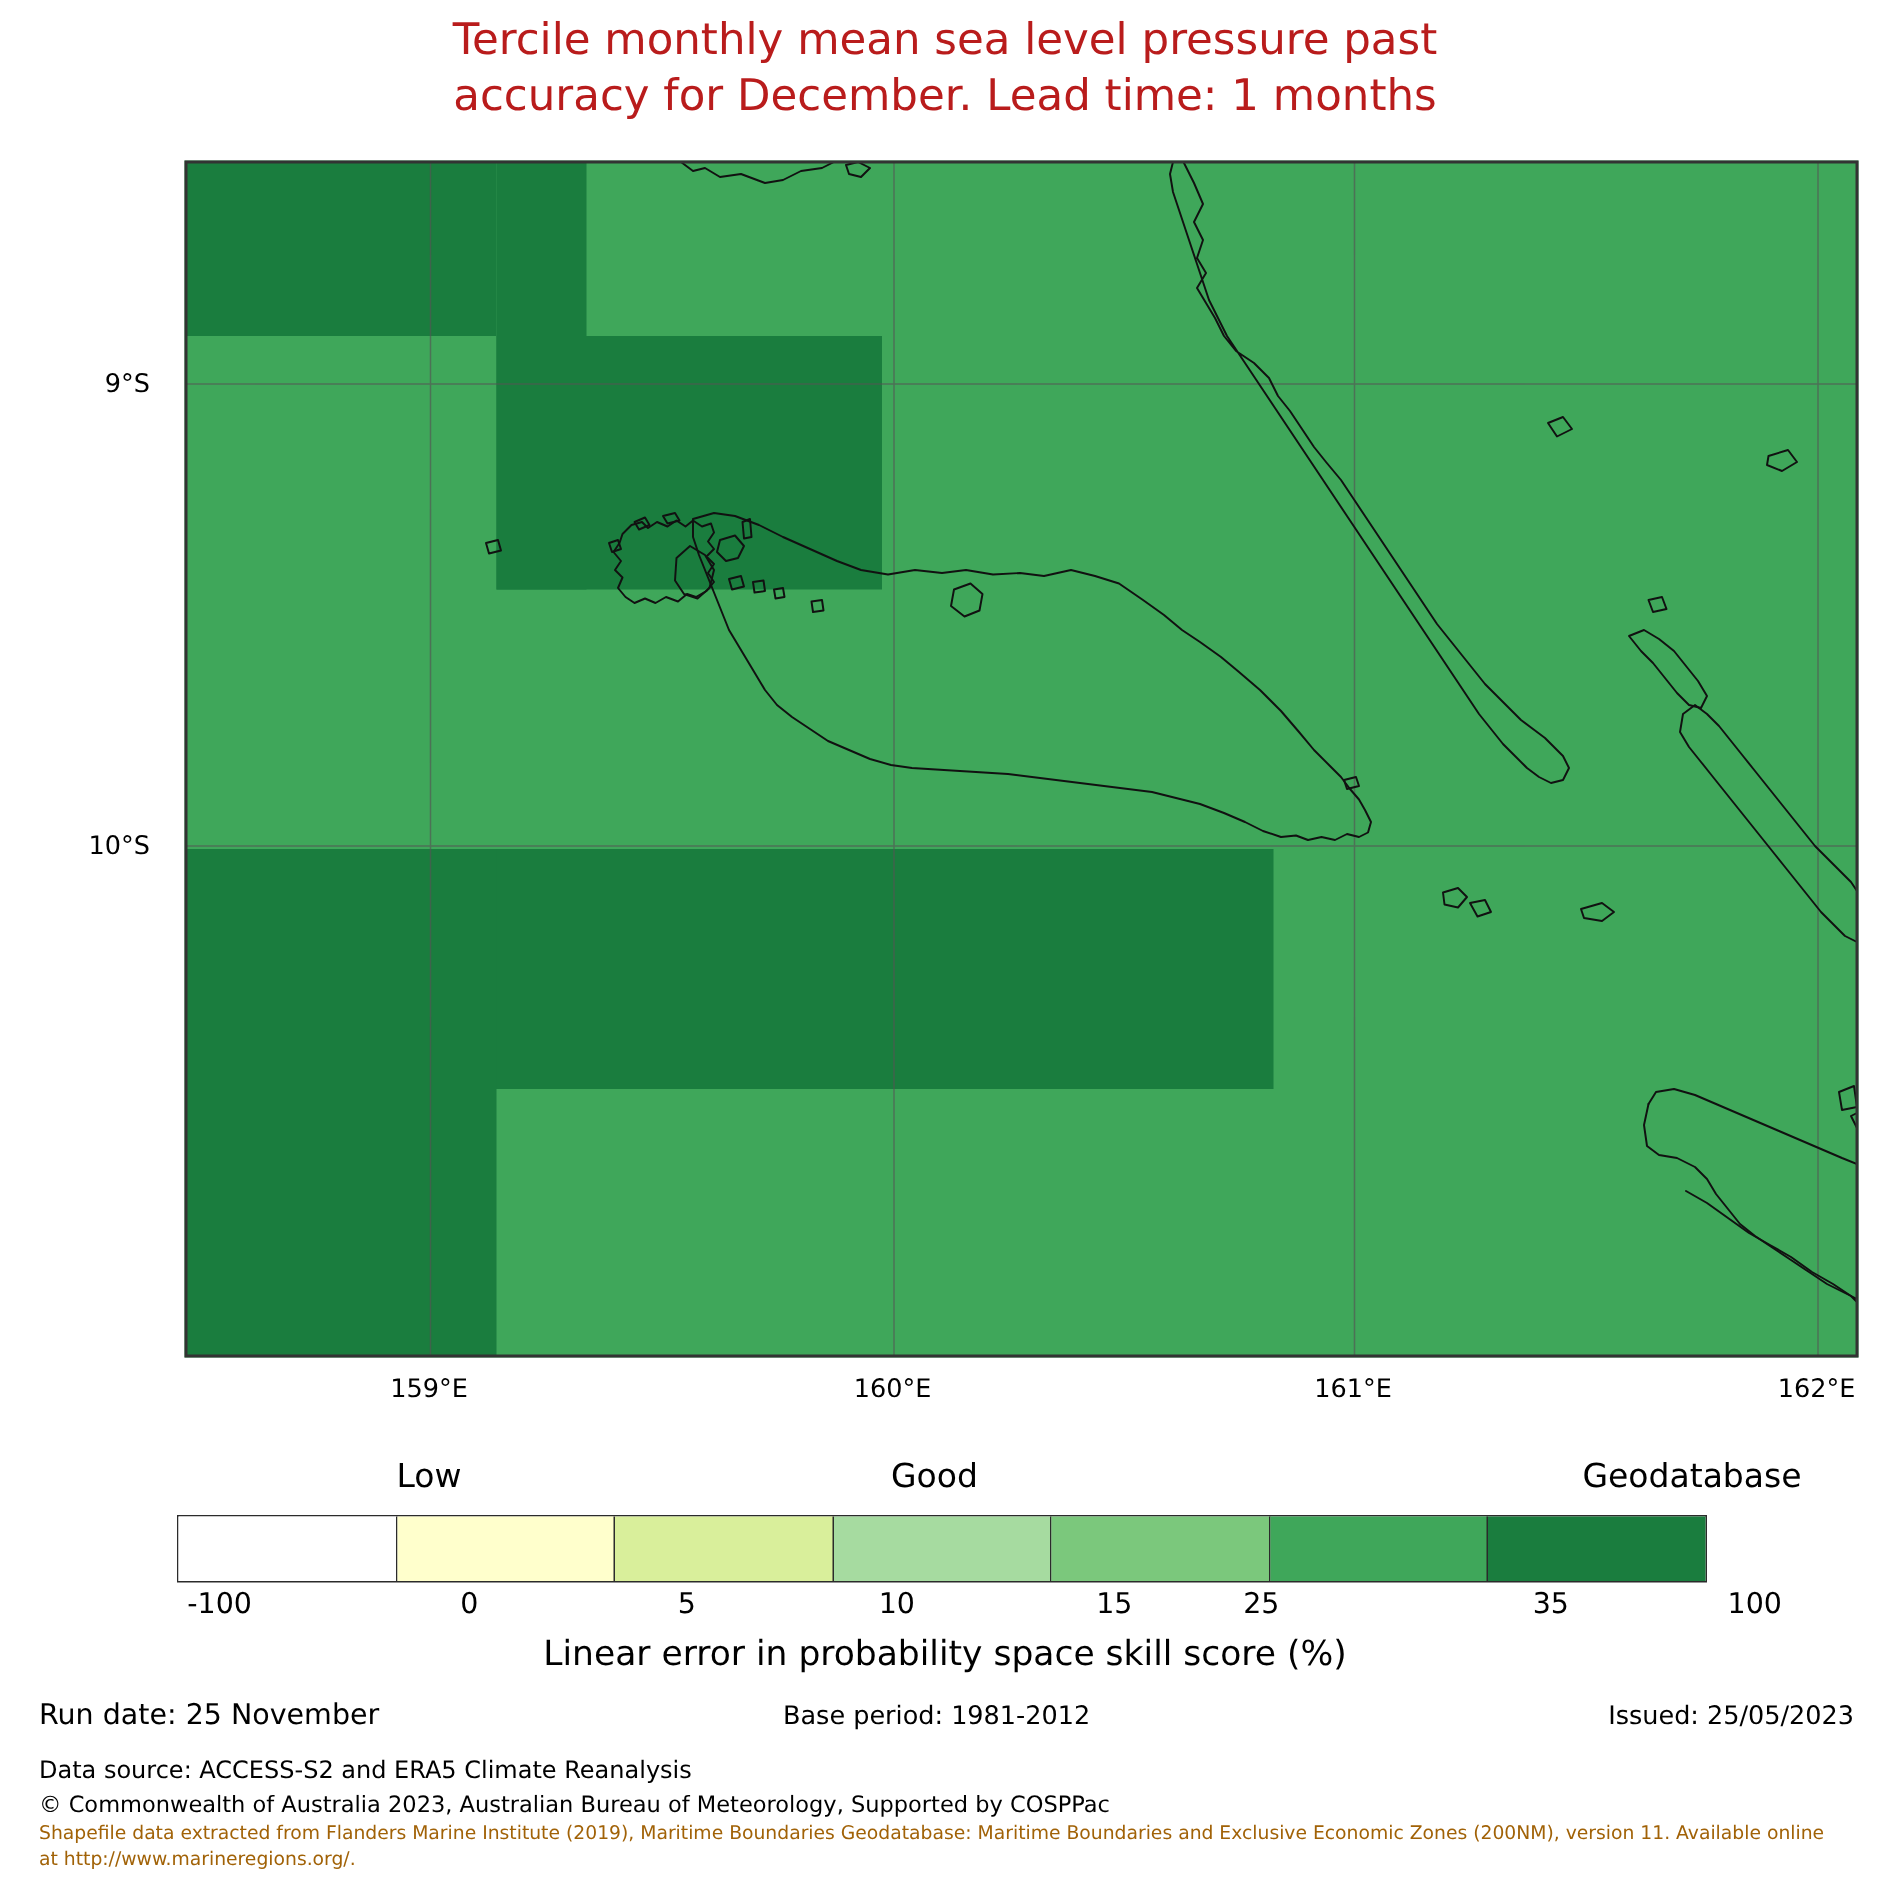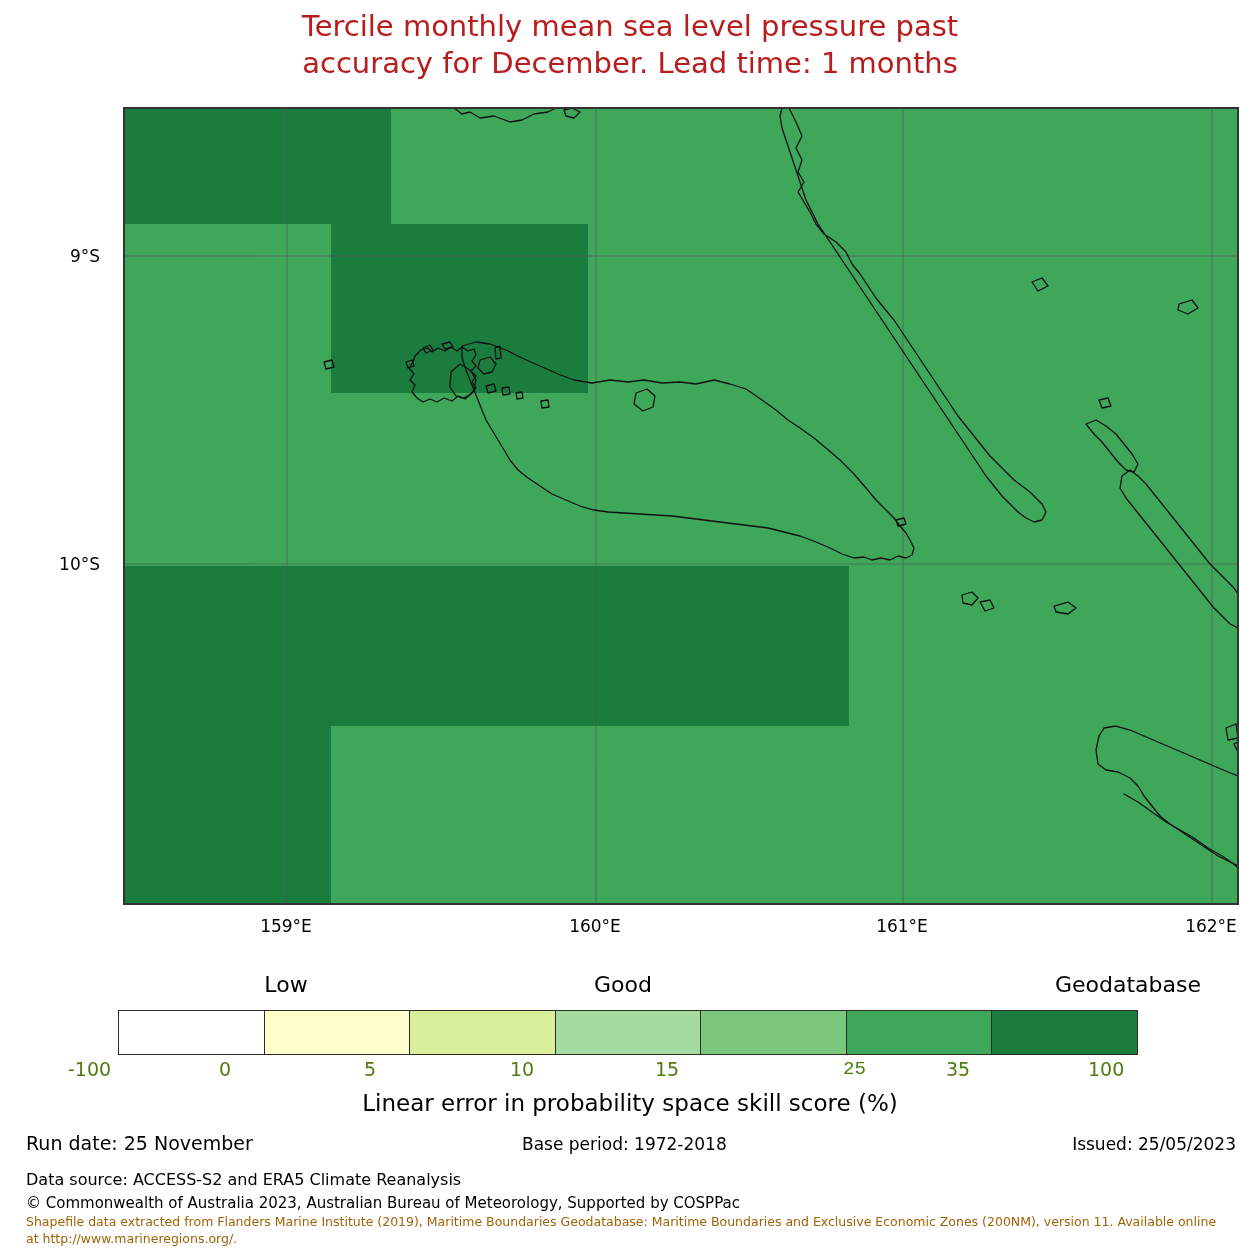--- a/index.html
+++ b/index.html
@@ -51,7 +51,7 @@
   #cbar .seg{height:100%;border-right:1px solid #2b2b2b;box-sizing:border-box;}
   #cbar .seg:last-child{border-right:none;}
   .cb-tick{
-    position:absolute;top:98px;font-size:19px;color:#4d7c0f;text-align:left;width:100px;
+    position:absolute;top:98px;font-size:19px;color:#000000;text-align:right;width:100px;
   }
   #cbar-label{
     position:absolute;left:0;top:1090px;width:1260px;text-align:center;

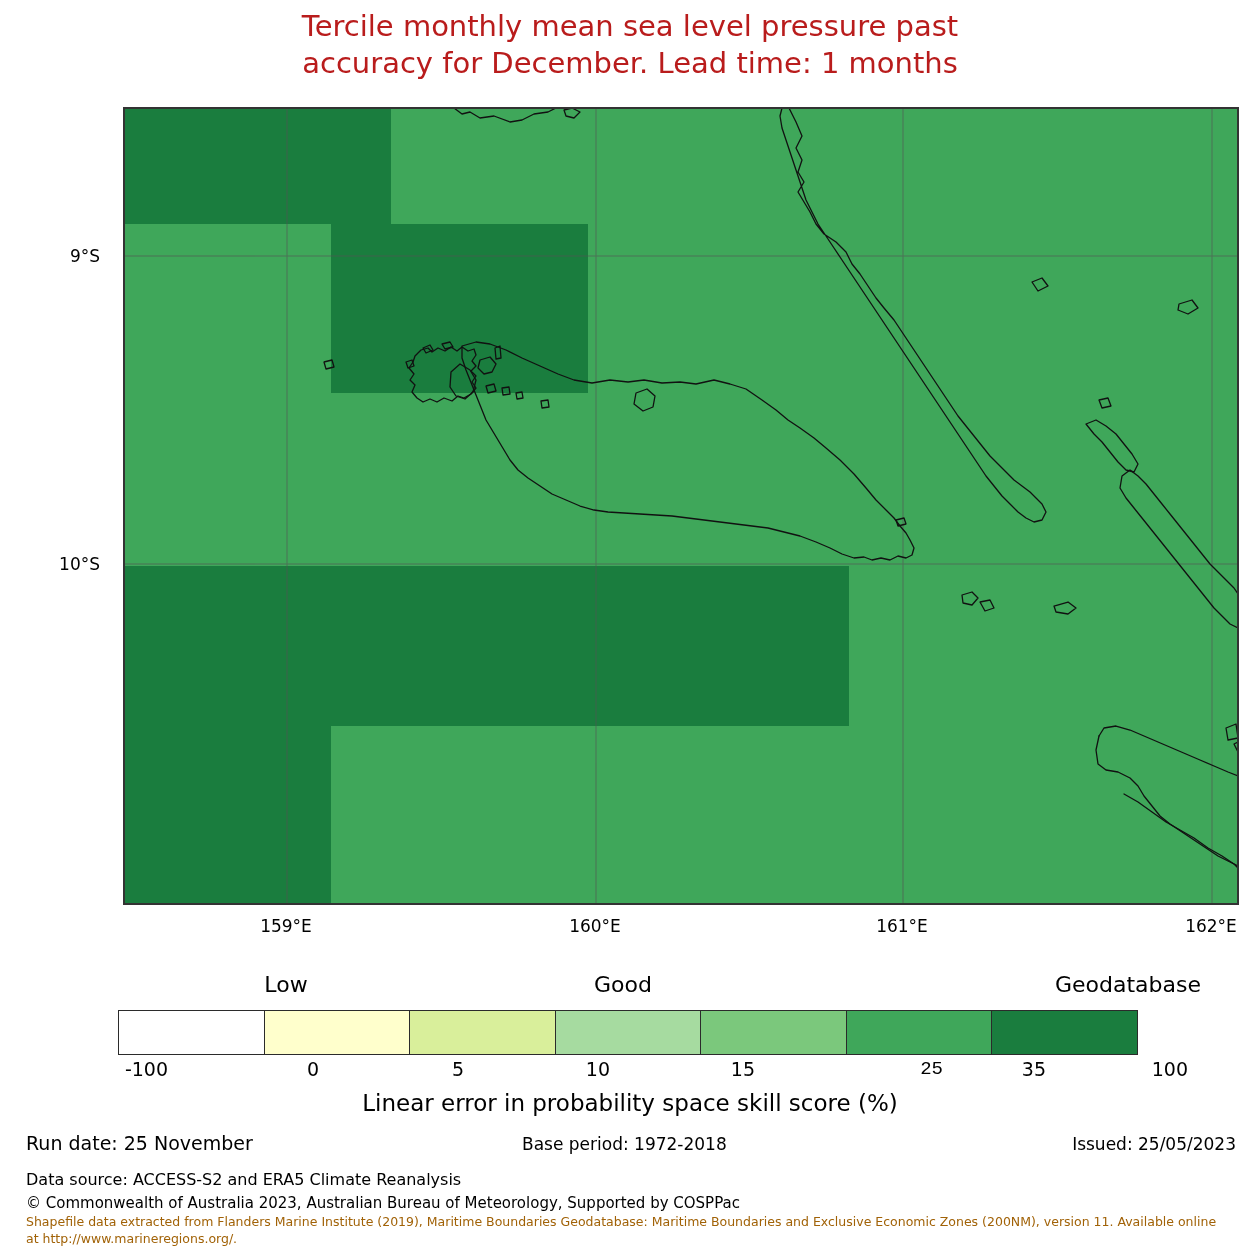--- a/index.html
+++ b/index.html
@@ -212,7 +212,7 @@
   <div class="cb-tick" style="left:364px;">5</div>
   <div class="cb-tick" style="left:510px;">10</div>
   <div class="cb-tick" style="left:655px;">15</div>
-  <div class="cb-tick" style="left:843px;font-family:Liberation Mono, monospace;">25</div>
+  <div class="cb-tick" style="left:753px;">25</div>
   <div class="cb-tick" style="left:946px;">35</div>
   <div class="cb-tick" style="left:1088px;">100</div>
 </div>

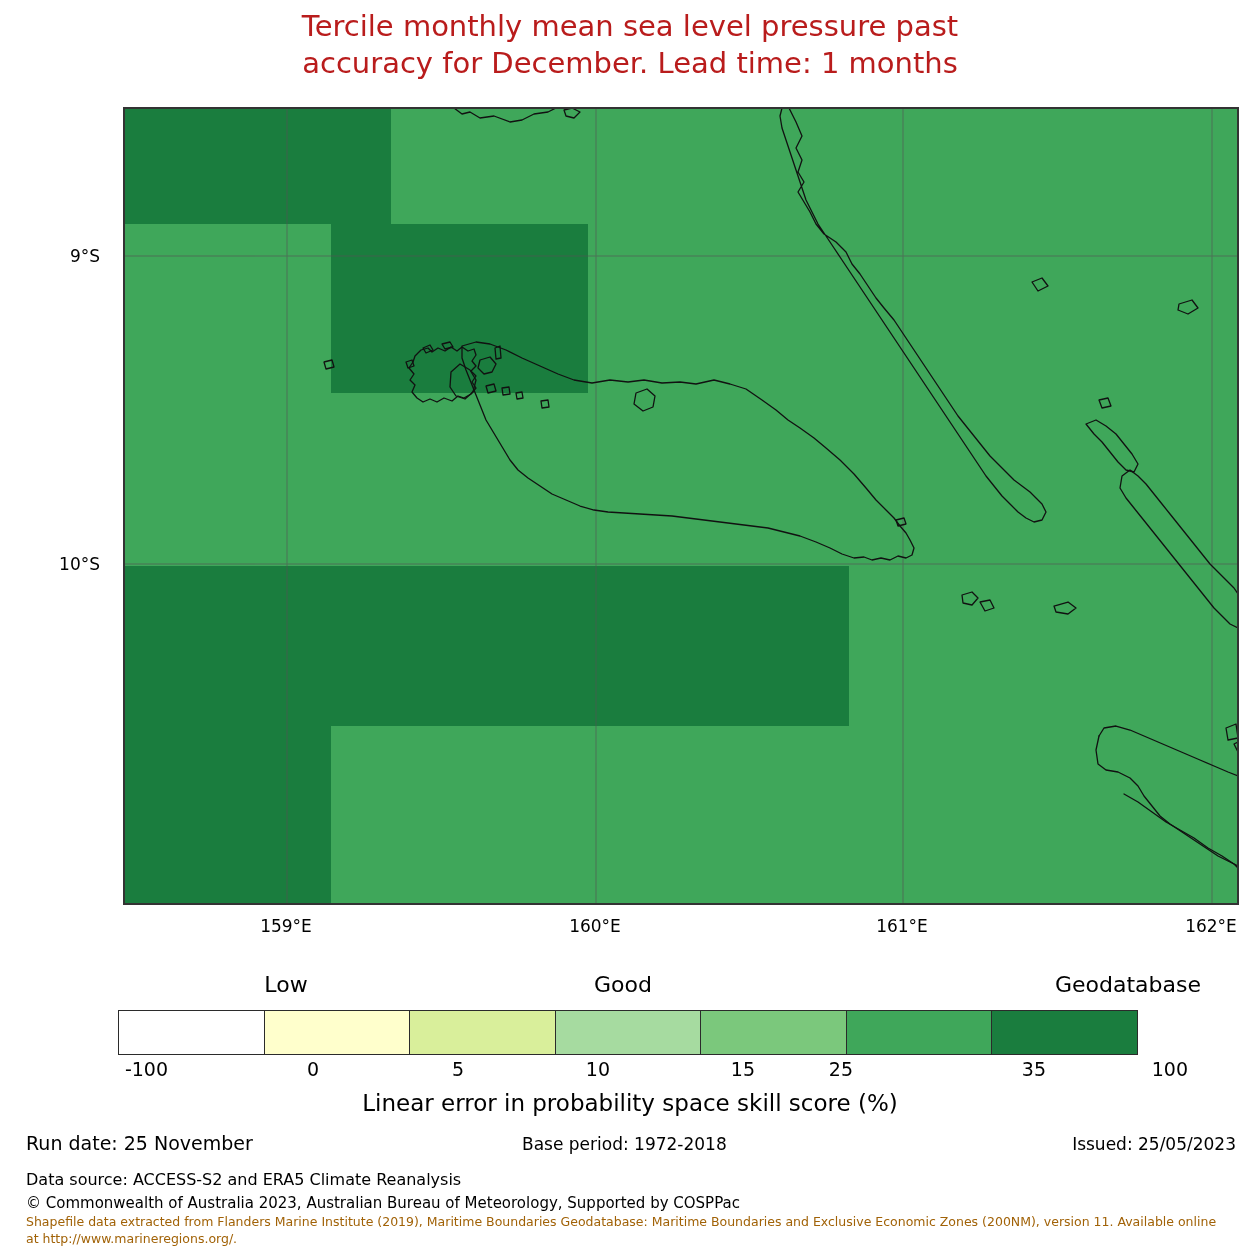--- a/index.html
+++ b/index.html
@@ -222,7 +222,7 @@
 <div id="footer">
   <div class="f-row">
     <span class="f-run">Run date: 25 November</span>
-    <span class="f-base">Base period: 1972-2018</span>
+    <span class="f-base">Base period: 1981-2012</span>
     <span class="f-issued">Issued: 25/05/2023</span>
   </div>
   <span class="f-src">Data source: ACCESS-S2 and ERA5 Climate Reanalysis</span>

